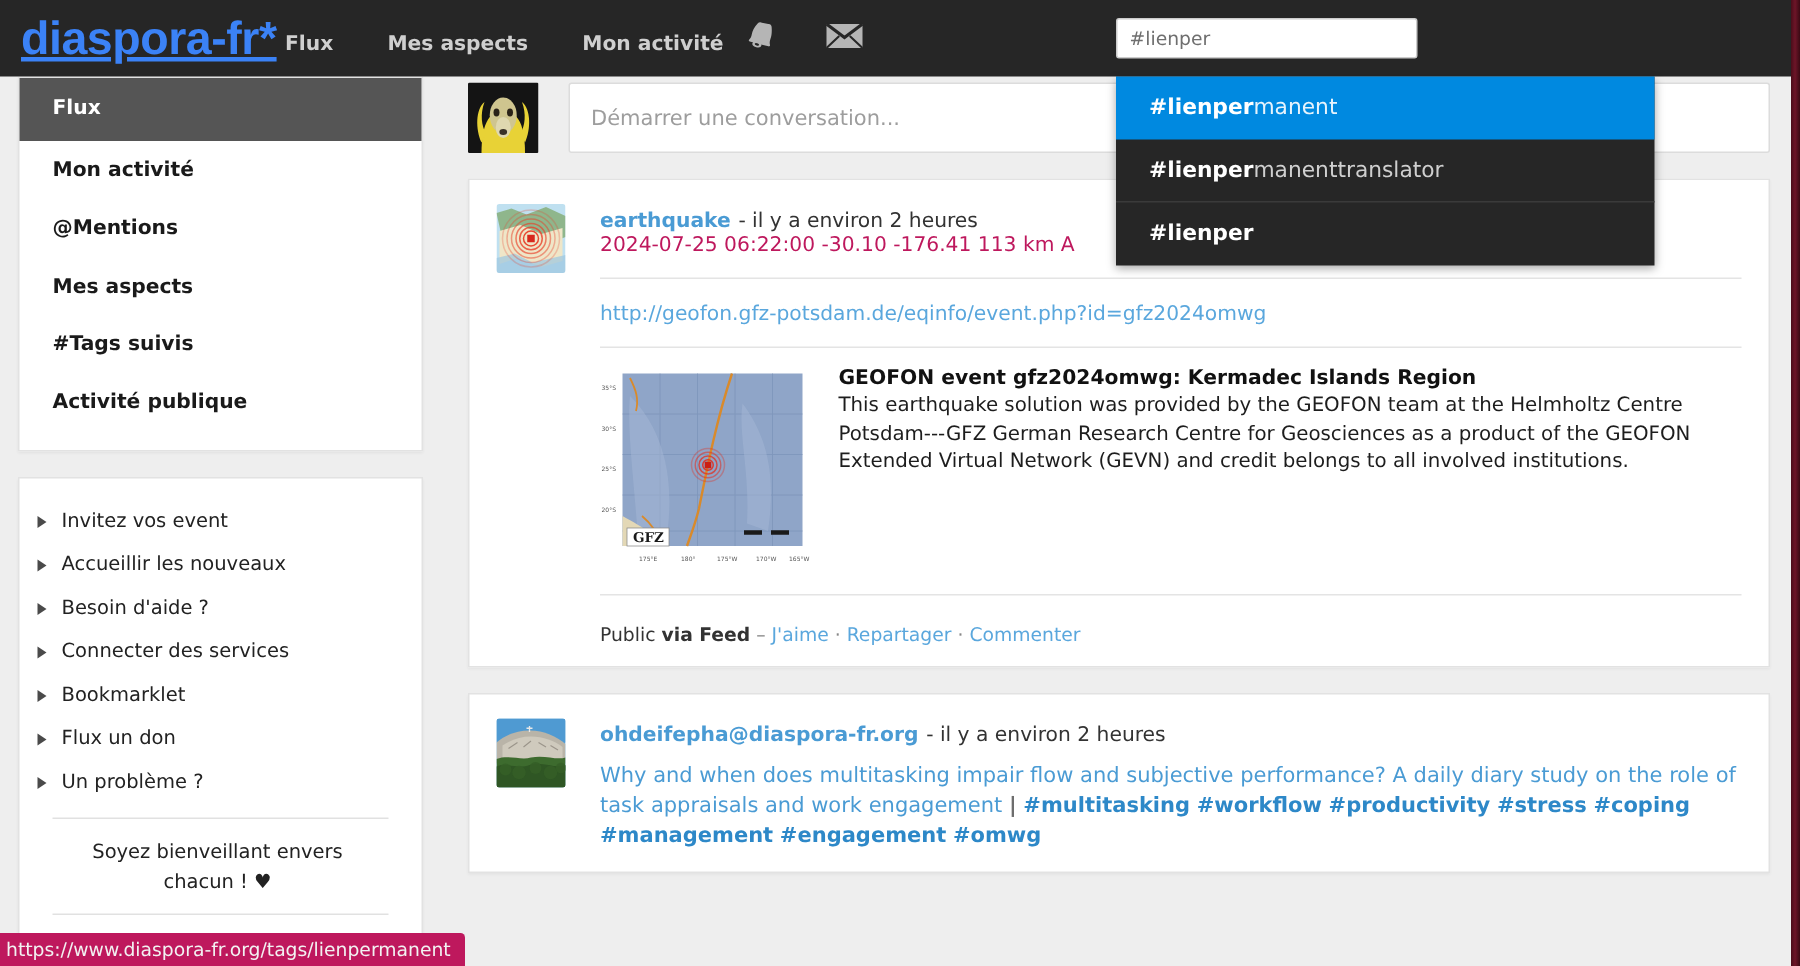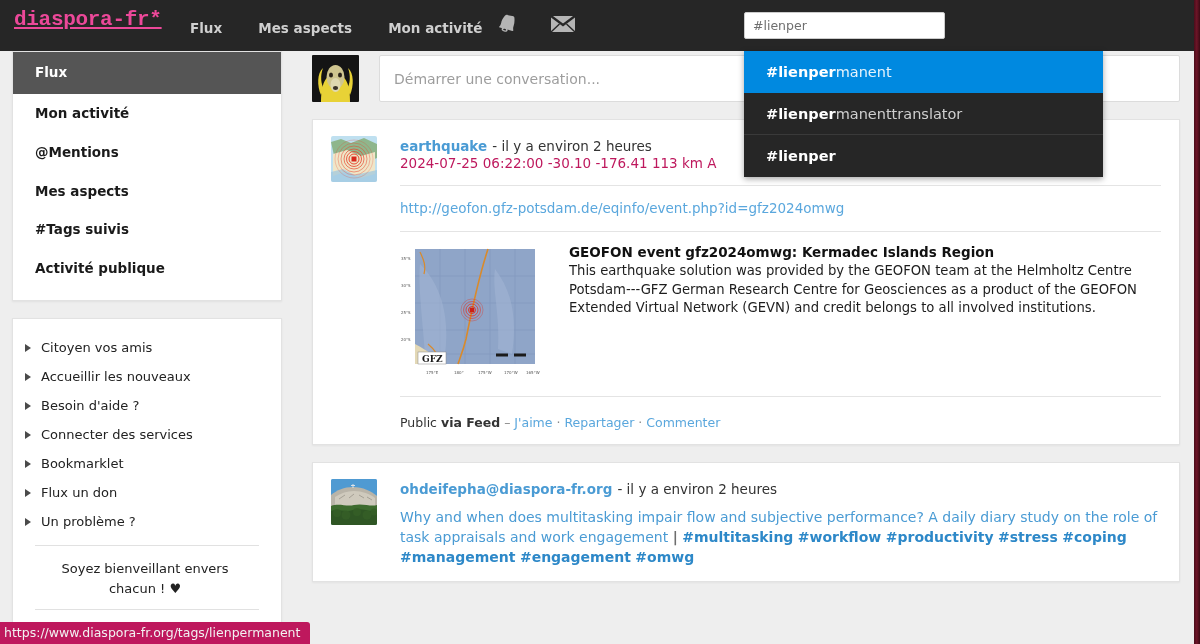--- a/index.html
+++ b/index.html
@@ -31,9 +31,9 @@
   }
   .brand {
     position: absolute; left: 14px; top: 8px;
-    font-size: 21px; font-weight: bold; color: #ec4899;
+    font-size: 31px; font-weight: bold; color: #3b82f6;
     letter-spacing: -0.3px;
-    font-family: Liberation Mono, monospace;
+    font-family: Liberation Sans, sans-serif;
   }
   .navlinks { position: absolute; left: 190px; top: 18px; }
   .navlink {

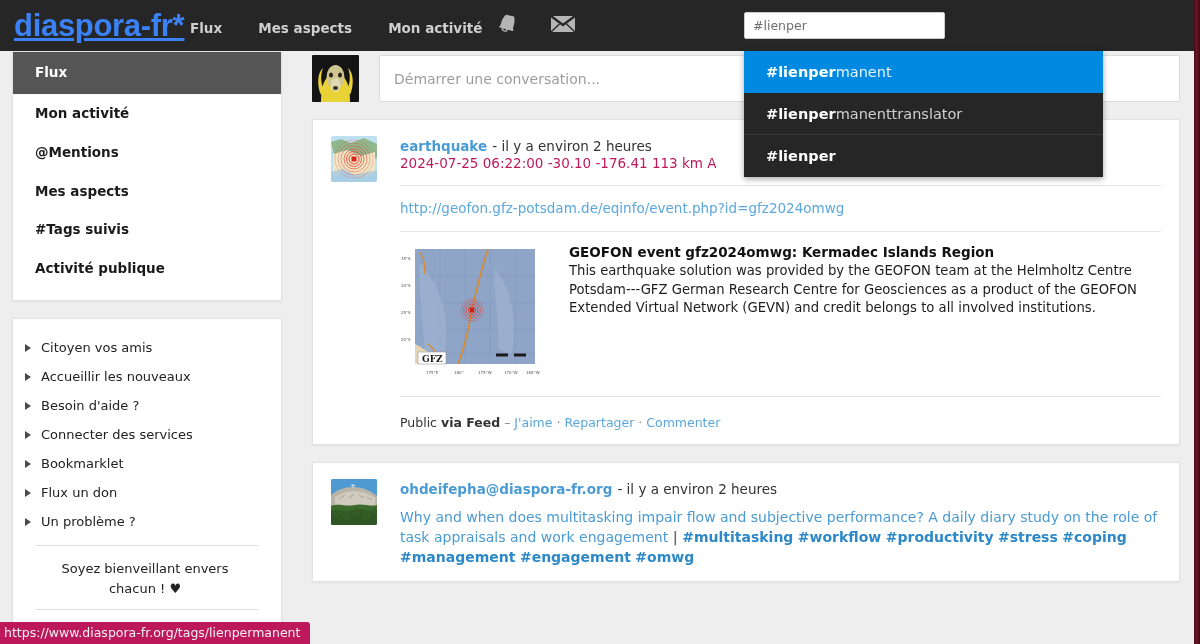--- a/index.html
+++ b/index.html
@@ -142,7 +142,7 @@
   .post-link { font-size: 13.5px; color: #5aa7dd; text-decoration: none; cursor: pointer; word-break: break-all; }
 
   .preview { display: flex; margin-top: 6px; align-items: flex-start; }
-  .preview-text { margin-left: 28px; flex: 1; }
+  .preview-text { margin-left: 18px; flex: 1; }
   .preview-title { font-size: 13.5px; font-weight: bold; color: #111111; margin-bottom: 2px; }
   .preview-desc { font-size: 13.2px; color: #1d1d1d; line-height: 1.42; }
 

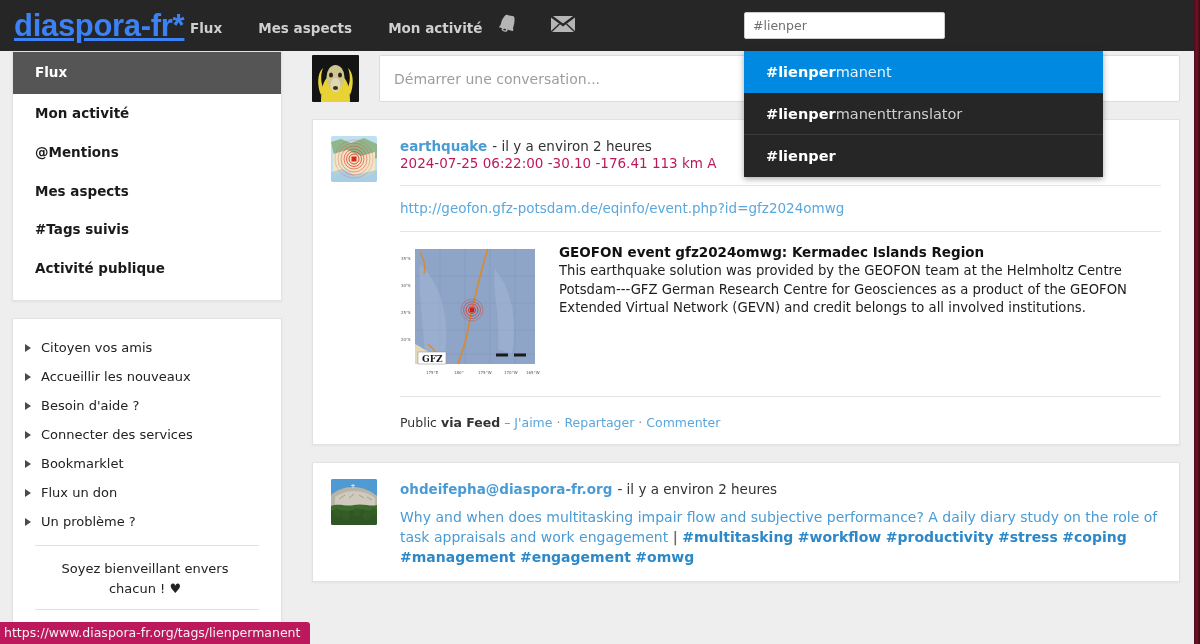--- a/index.html
+++ b/index.html
@@ -232,7 +232,7 @@
     <div class="card help-card">
       <a class="help-item" href="#">
         <span class="tri"></span>
-        <span>Citoyen vos amis</span>
+        <span>Invitez vos event</span>
       </a>
       <a class="help-item" href="#">
         <span class="tri"></span>

